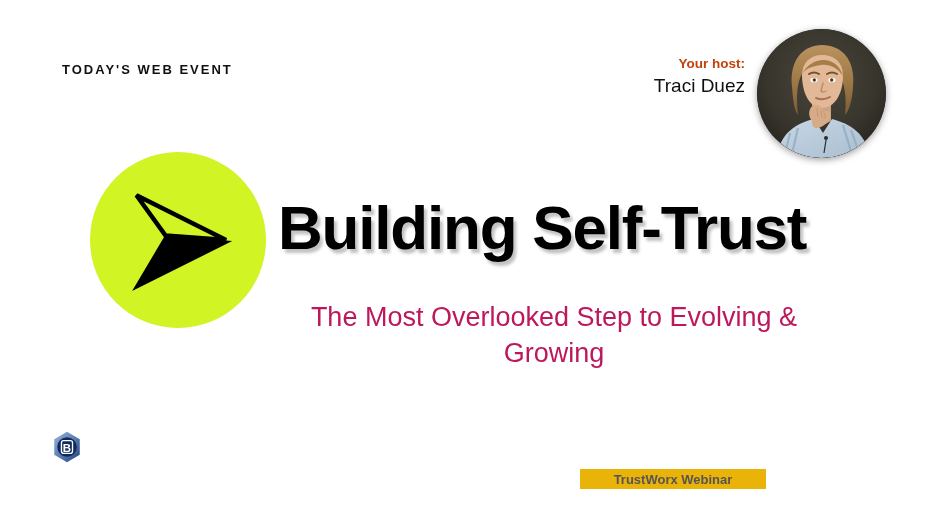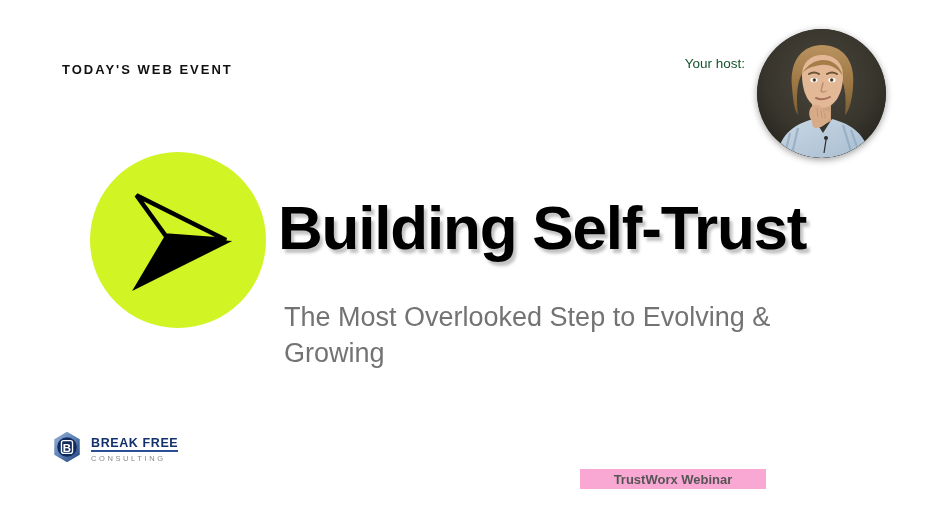--- a/index.html
+++ b/index.html
@@ -59,8 +59,9 @@
   }
   #host-label {
     font-size: 13.5px;
-    color: #14532d;
+    color: #c2410c;
     line-height: 1.25;
+    font-weight: bold;
   }
   #host-name {
     font-size: 19px;

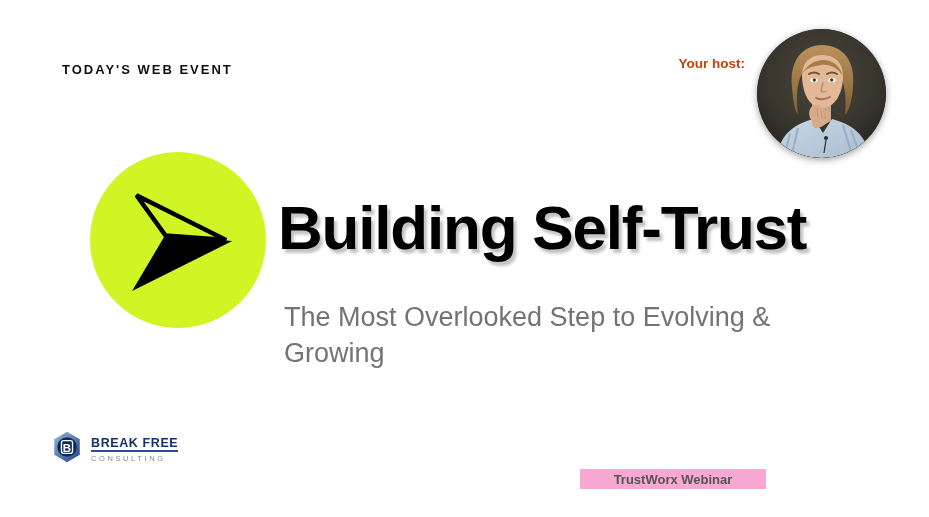--- a/index.html
+++ b/index.html
@@ -190,6 +190,7 @@
 
 <div id="host-block">
   <div id="host-label">Your host:</div>
+  <div id="host-name">Traci Duez</div>
 </div>
 
 <div id="host-portrait">

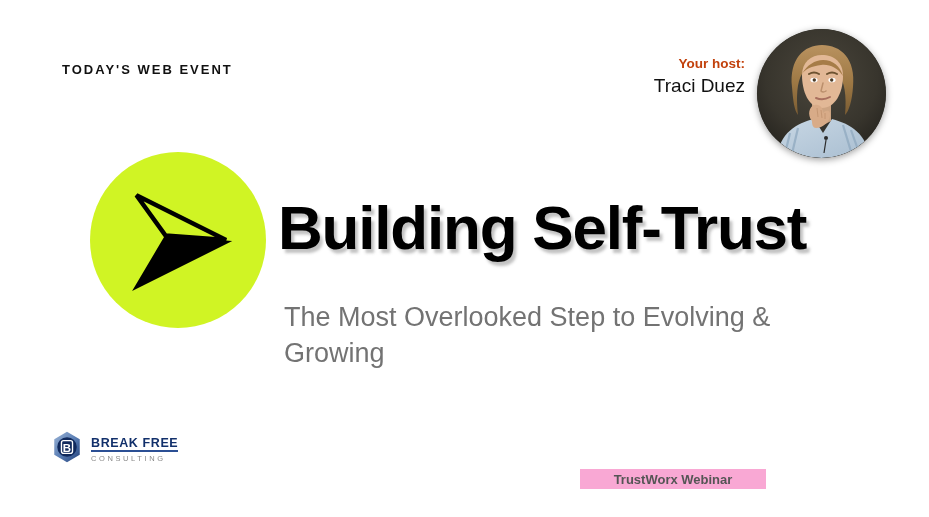--- a/index.html
+++ b/index.html
@@ -120,12 +120,13 @@
   }
   #subtitle {
     position: absolute;
-    left: 284px;
+    left: 268px;
     top: 300px;
     width: 572px;
+    text-align: center;
     font-size: 27px;
     font-weight: 400;
-    color: #737373;
+    color: #be185d;
     line-height: 1.32;
   }
 

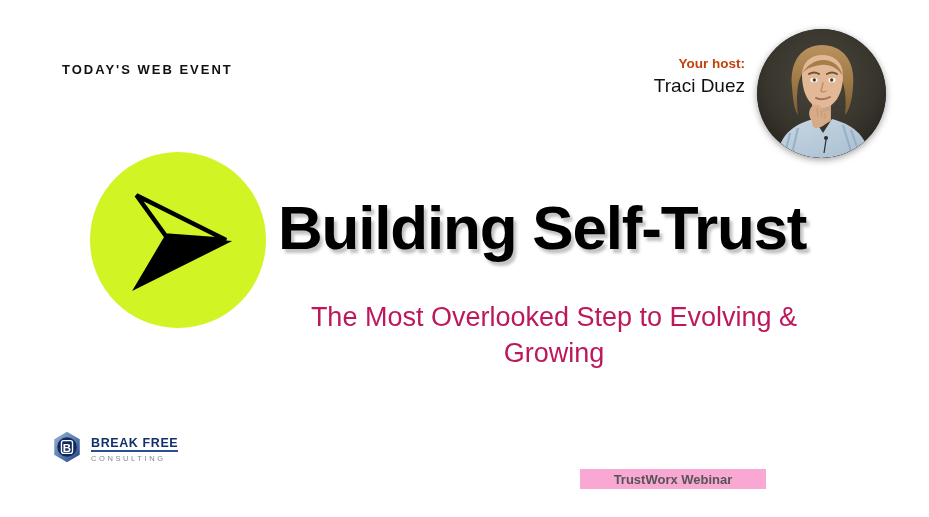--- a/index.html
+++ b/index.html
@@ -288,10 +288,6 @@
     <rect x="13.5" y="12.5" width="13" height="15" rx="2.5" fill="none" stroke="#ffffff" stroke-width="1.6"></rect>
     <text x="20" y="25.6" font-family="'Liberation Sans', sans-serif" font-size="13.5" font-weight="700" fill="#ffffff" text-anchor="middle">B</text>
   </svg>
-  <div id="brand-wordmark">
-    <div id="brand-name">BREAK FREE</div>
-    <div id="brand-tagline">CONSULTING</div>
-  </div>
 </div>
 
 <div id="bottom-ribbon">

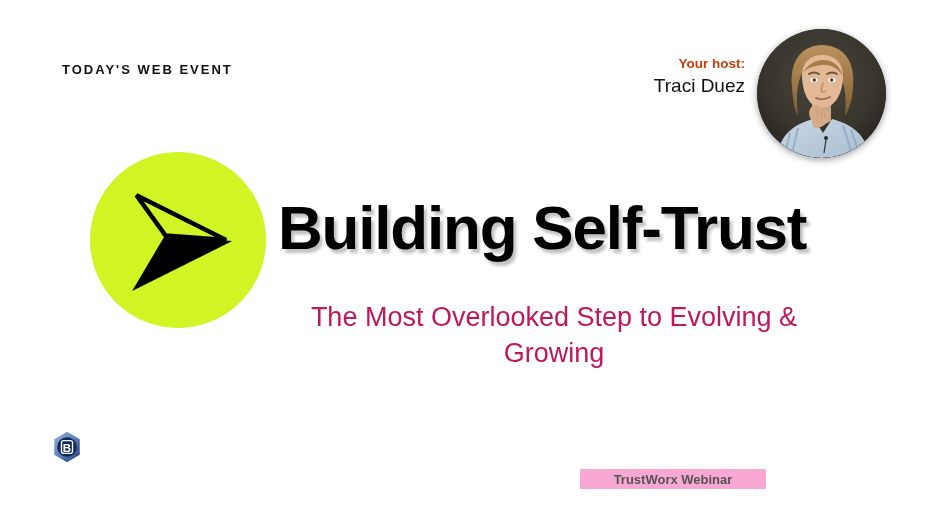--- a/index.html
+++ b/index.html
@@ -164,7 +164,7 @@
     top: 469px;
     width: 186px;
     height: 20px;
-    background: #f9a8d4;
+    background: #eab308;
     display: flex;
     align-items: center;
     justify-content: center;

